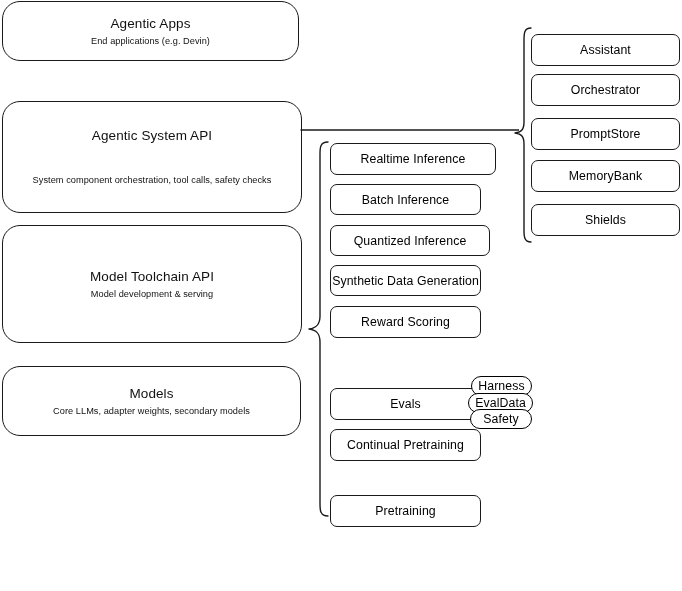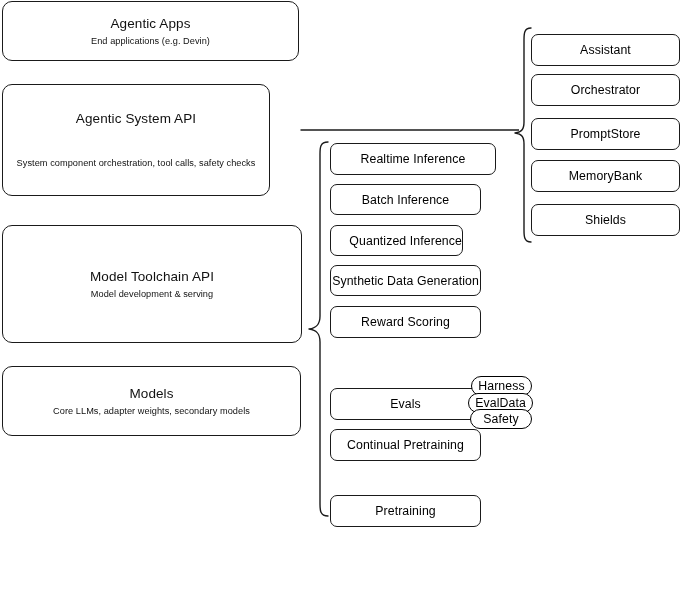--- a/index.html
+++ b/index.html
@@ -21,7 +21,7 @@
     box-sizing: border-box;
     background: #ffffff;
     border: 1.3px solid #1a1a1a;
-    border-radius: 10px;
+    border-radius: 18px;
     display: flex;
     flex-direction: column;
     align-items: center;

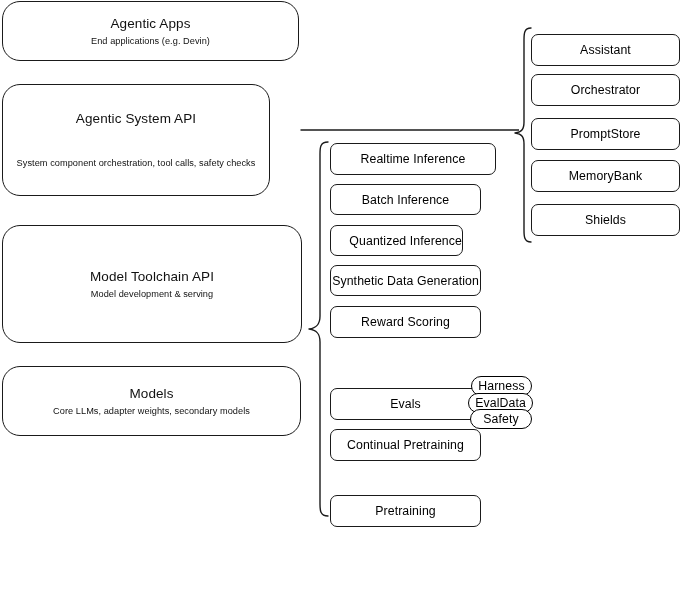--- a/index.html
+++ b/index.html
@@ -88,7 +88,7 @@
     <div class="subtitle">End applications (e.g. Devin)</div>
   </div>
 
-  <div class="node stack-node" style="left:2px; top:84px; width:268px; height:112px;gap:27px;">
+  <div class="node stack-node" style="left:2px; top:101px; width:300px; height:112px;gap:27px;">
     <div class="title">Agentic System API</div>
     <div class="subtitle">System component orchestration, tool calls, safety checks</div>
   </div>

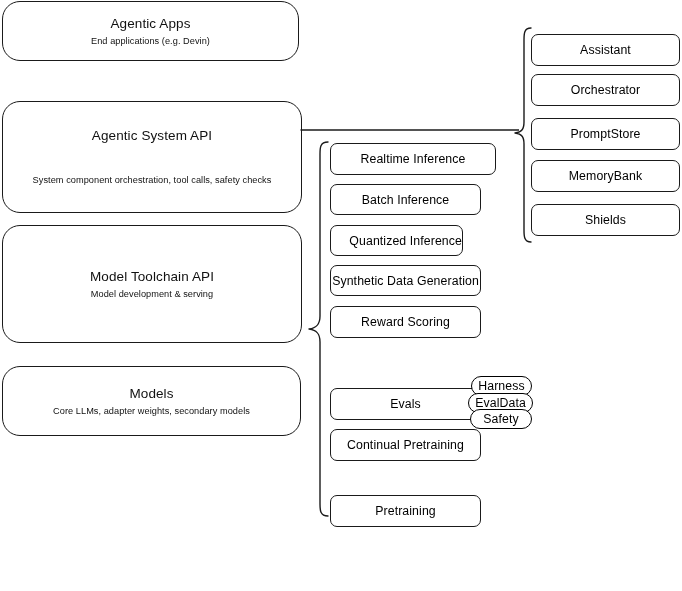--- a/index.html
+++ b/index.html
@@ -141,7 +141,7 @@
   <div class="chip" style="left:330px; top:184px; width:151px; height:31px;">
     <span>Batch Inference</span>
   </div>
-  <div class="chip" style="left:330px; top:225px; width:133px; height:31px;justify-content:flex-end;">
+  <div class="chip" style="left:330px; top:225px; width:160px; height:31px;">
     <span>Quantized Inference</span>
   </div>
   <div class="chip" style="left:330px; top:265px; width:151px; height:31px;">

